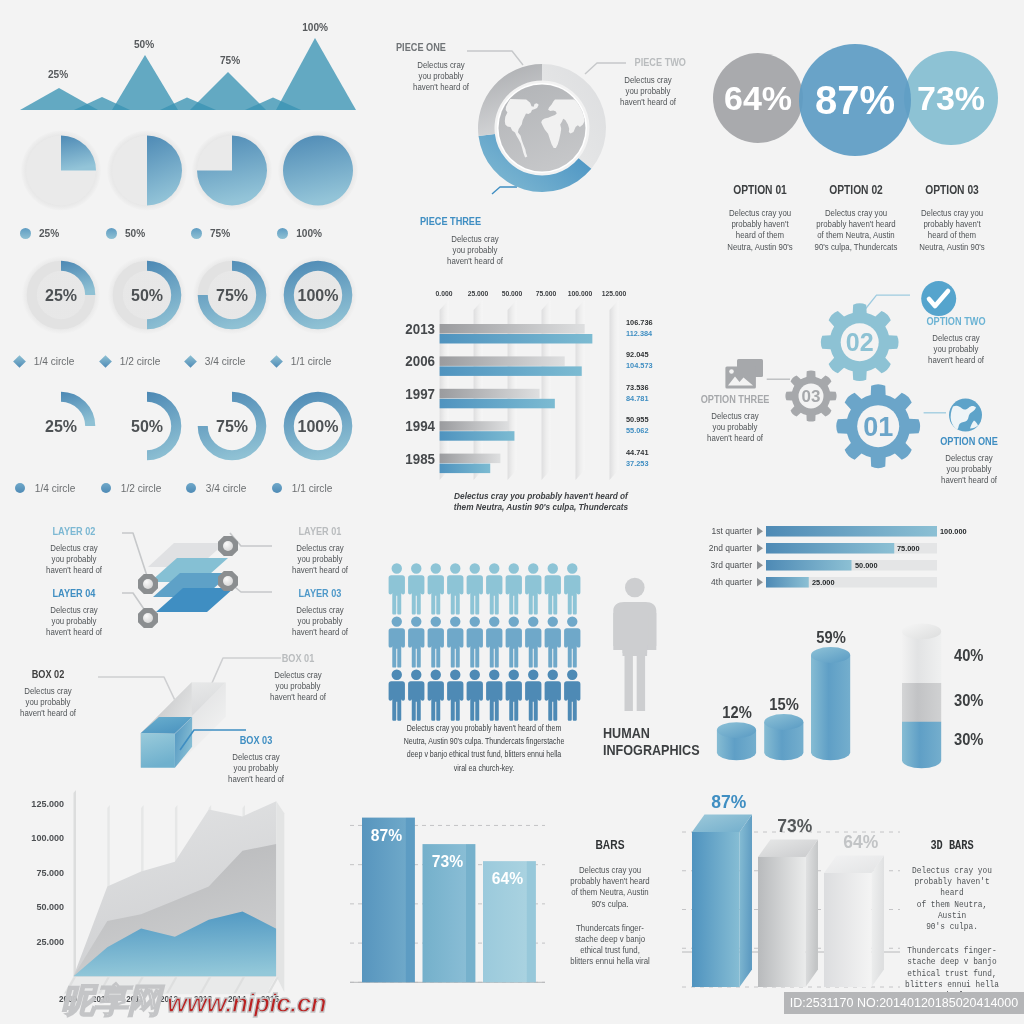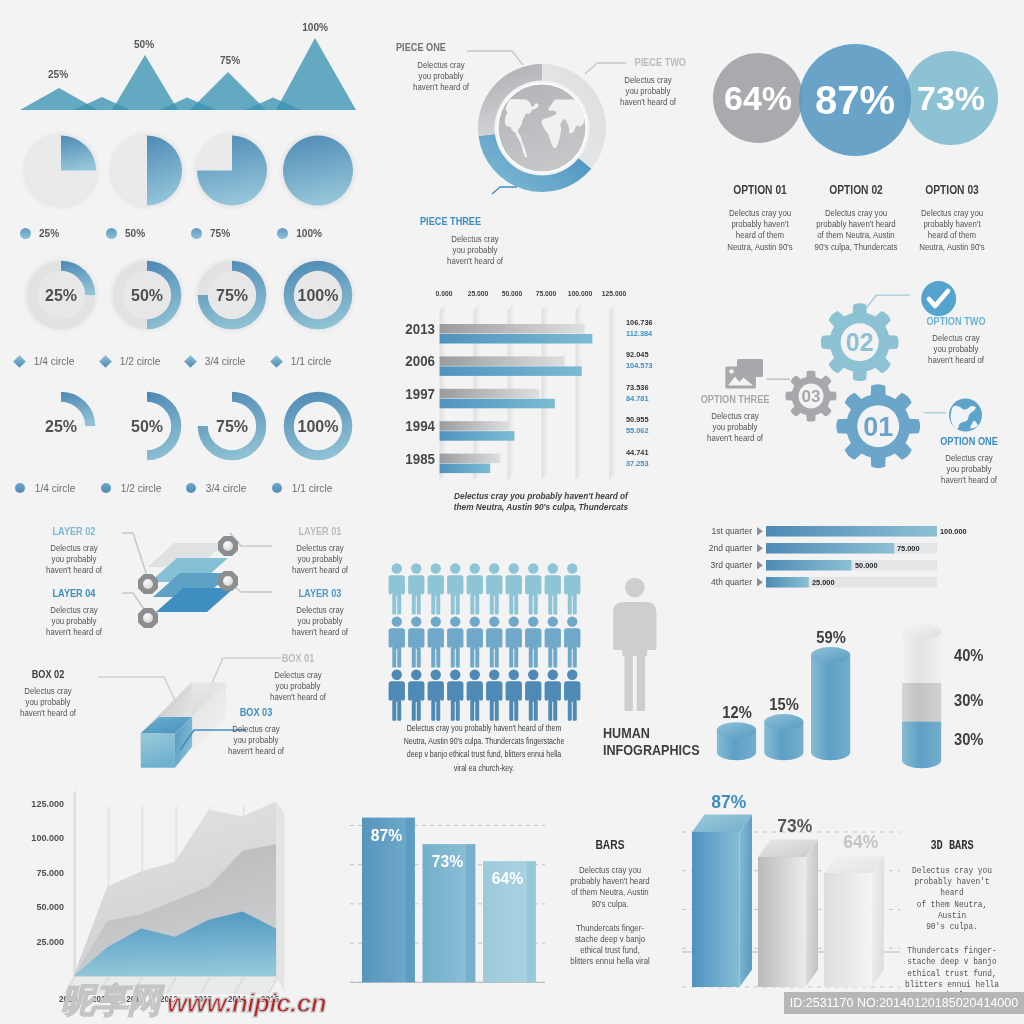--- a/index.html
+++ b/index.html
@@ -818,7 +818,7 @@
     <div class="cap-title" style="color:#b9bcbe;">BOX 01</div>
     <div class="cap-body">Delectus cray<br>you probably<br>haven't heard of</div>
   </div>
-  <div class="abs cap-block" style="left:210px;top:50px;width:92px;">
+  <div class="abs cap-block" style="left:210px;top:78px;width:92px;">
     <div class="cap-title" style="color:#3f8ec2;">BOX 03</div>
     <div class="cap-body">Delectus cray<br>you probably<br>haven't heard of</div>
   </div>

